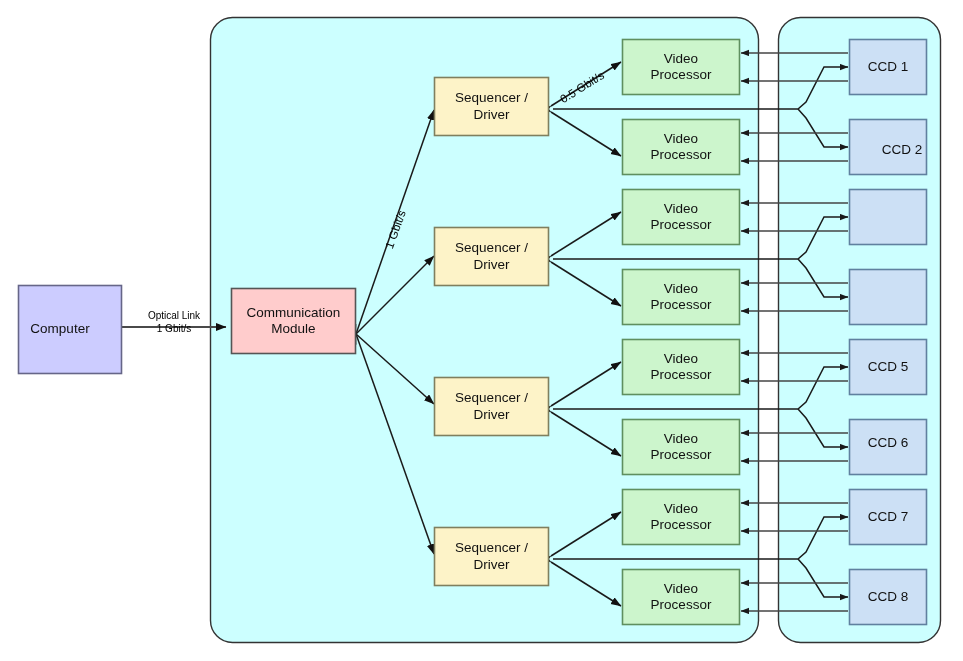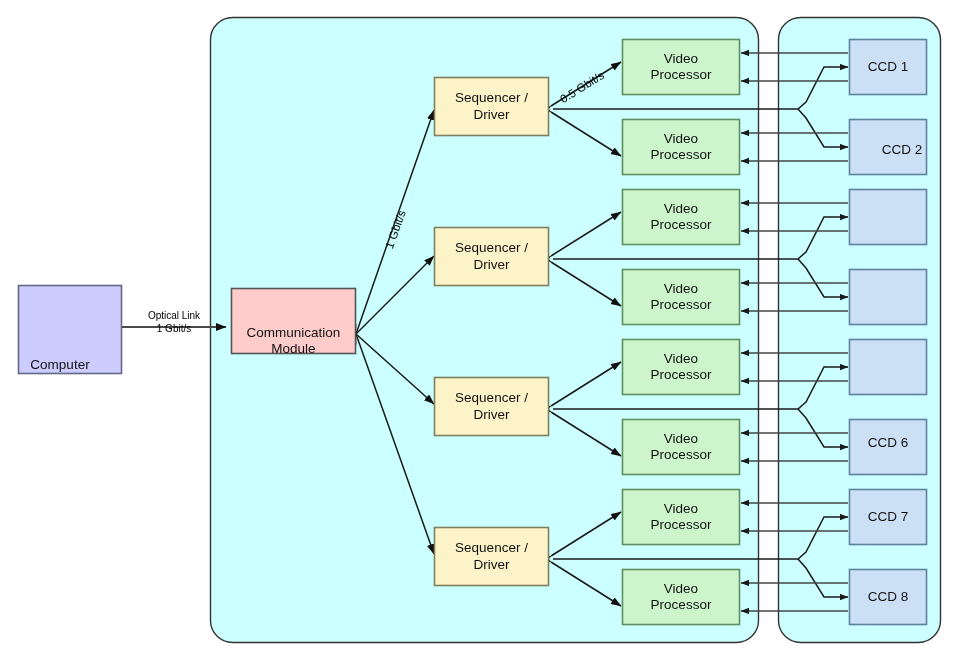--- a/index.html
+++ b/index.html
@@ -128,7 +128,7 @@
     <div class="lbl boxlbl">Computer</div>
   </div>
 
-  <div class="nodebox" style="left:231px;top:288px;width:125px;height:66px;margin-top:20px;">
+  <div class="nodebox" style="left:231px;top:288px;width:125px;height:66px;">
     <div class="lbl boxlbl">Communication
 Module</div>
   </div>

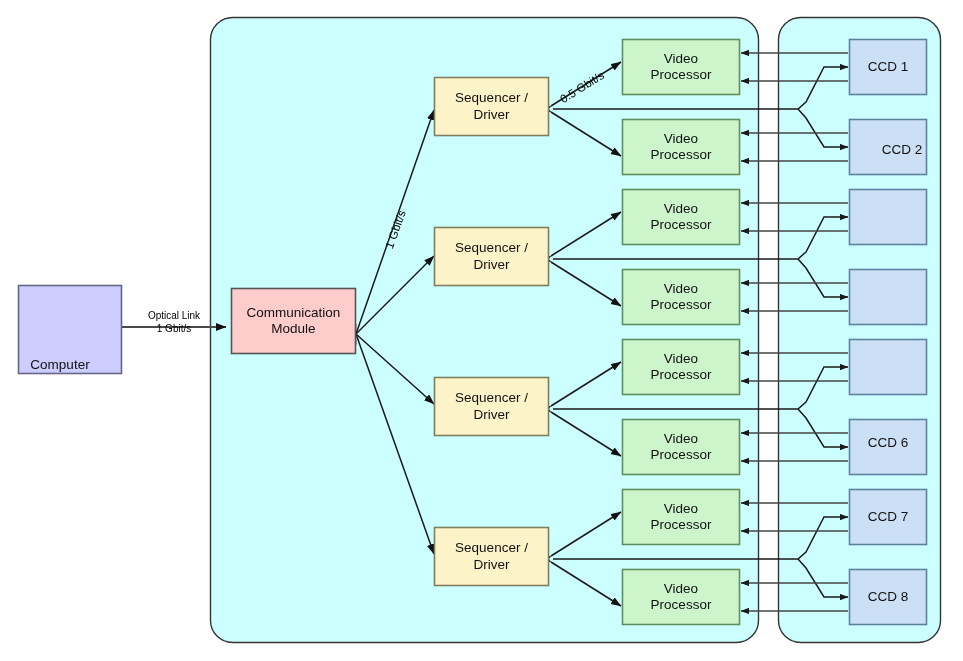--- a/index.html
+++ b/index.html
@@ -124,7 +124,7 @@
     <rect x="849.5" y="569.5" width="77" height="55" fill="#cce0f5" stroke="#60809f" stroke-width="1.6"></rect>
   </svg>
 
-  <div class="nodebox" style="left:18px;top:285px;width:84px;height:89px;margin-top:36px;">
+  <div class="nodebox" style="left:18px;top:285px;width:84px;height:89px;">
     <div class="lbl boxlbl">Computer</div>
   </div>
 

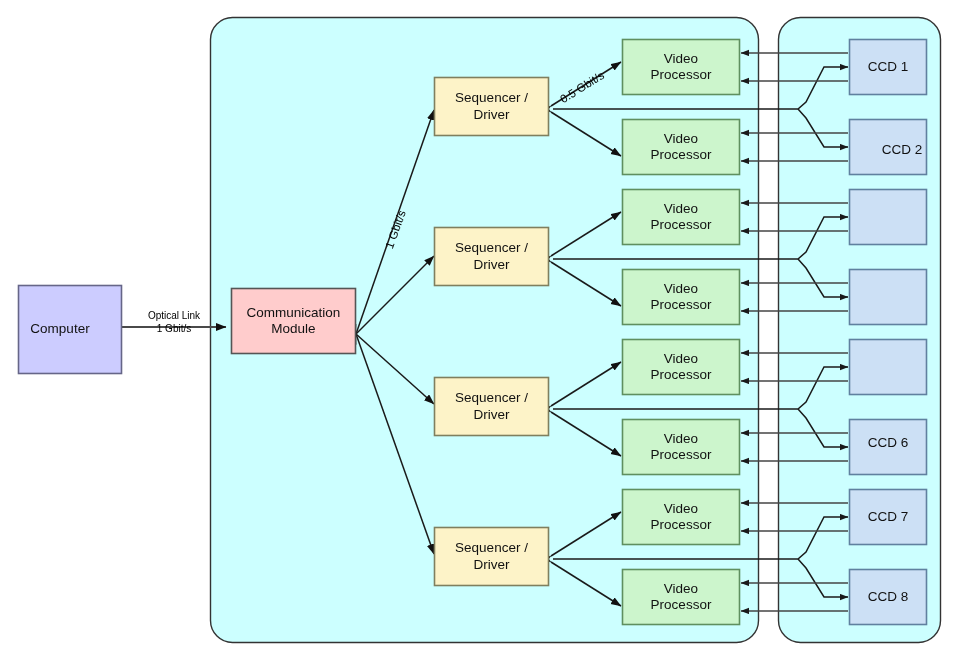--- a/index.html
+++ b/index.html
@@ -196,6 +196,9 @@
   <div class="nodebox" style="left:849px;top:119px;width:78px;height:62px;margin-left:14px;">
     <div class="lbl boxlbl">CCD 2</div>
   </div>
+  <div class="nodebox" style="left:849px;top:339px;width:78px;height:56px;">
+    <div class="lbl boxlbl">CCD 5</div>
+  </div>
   <div class="nodebox" style="left:849px;top:419px;width:78px;height:48px;">
     <div class="lbl boxlbl">CCD 6</div>
   </div>

